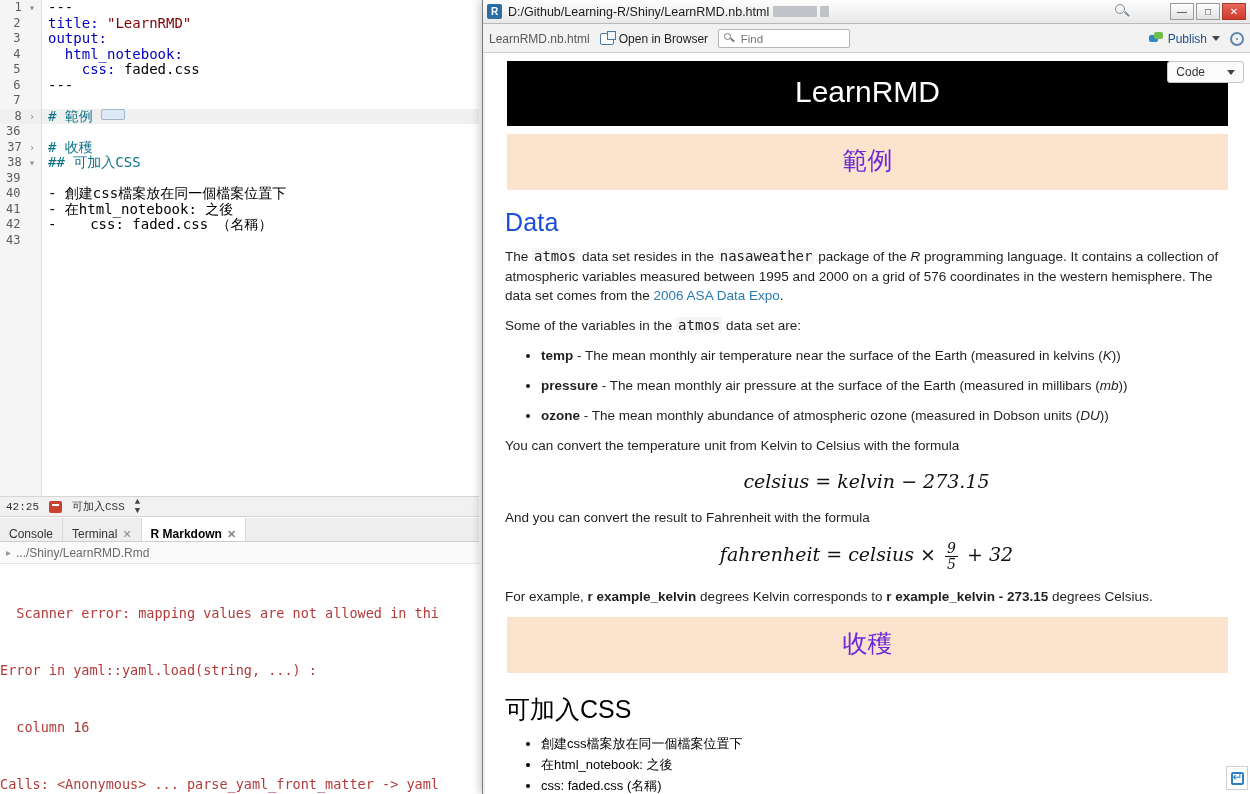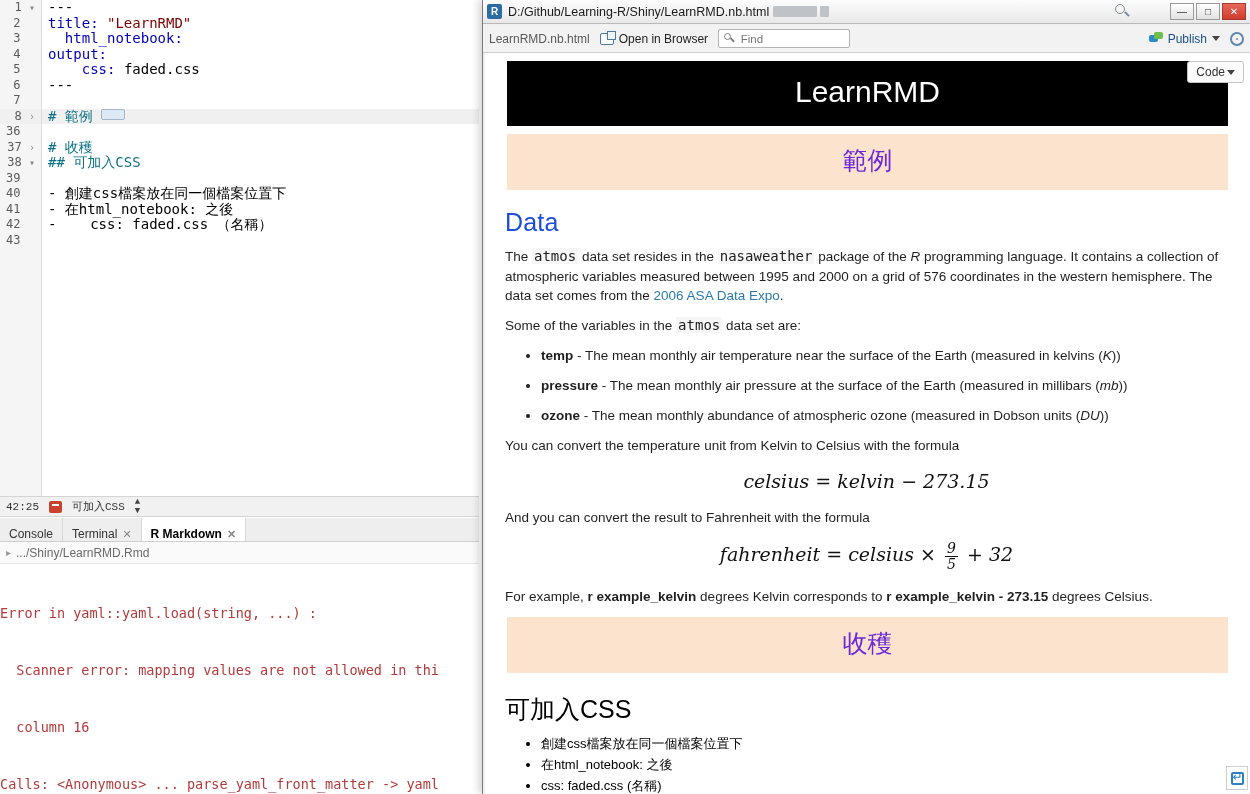--- a/index.html
+++ b/index.html
@@ -300,8 +300,8 @@
       <div class="code-lines">
         <div class="ln tok-dash">---</div>
         <div class="ln"><span class="tok-key">title:</span> <span class="tok-str">"LearnRMD"</span></div>
+        <div class="ln tok-key">output:</div>
         <div class="ln tok-key">  html_notebook:</div>
-        <div class="ln tok-key">output:</div>
         <div class="ln"><span class="tok-key">    css:</span> <span class="tok-plain">faded.css</span></div>
         <div class="ln tok-dash">---</div>
         <div class="ln"></div>

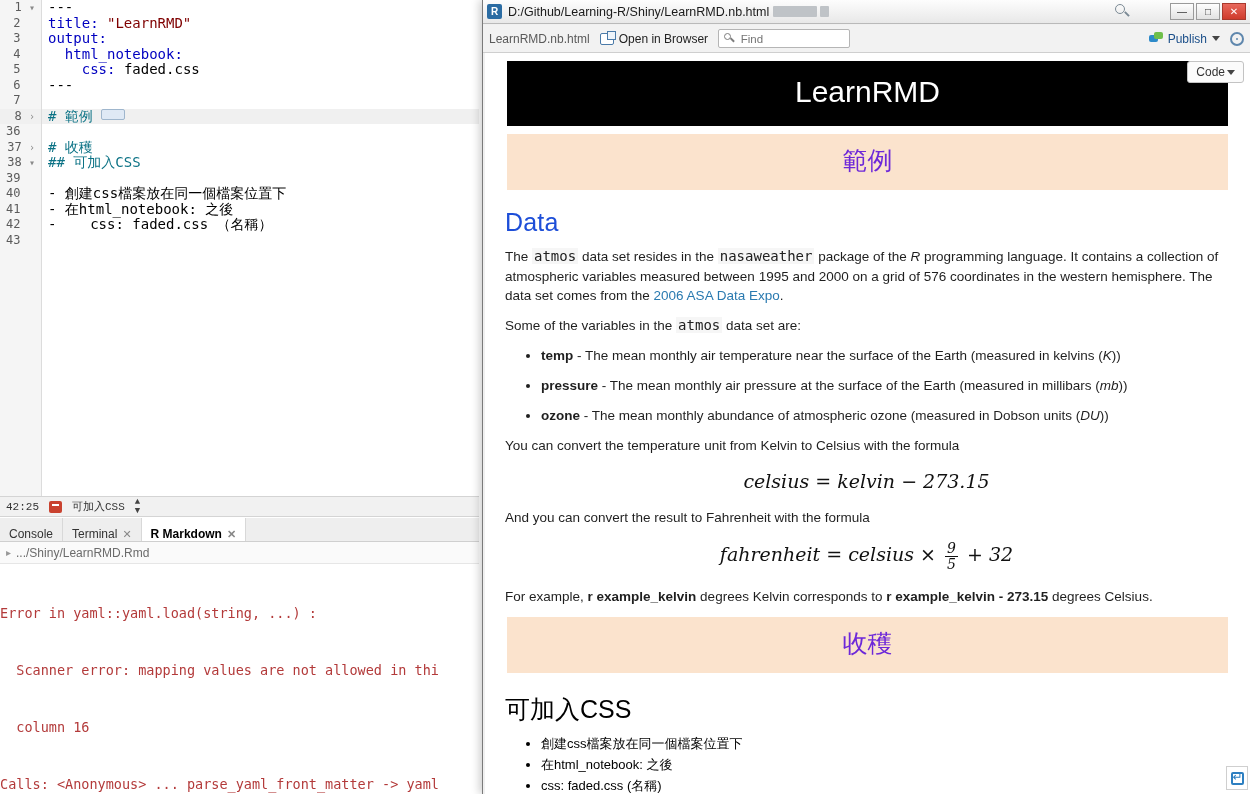--- a/index.html
+++ b/index.html
@@ -208,7 +208,7 @@
     position: absolute; right: 6px; top: 8px;
     background: #fbfbfb; border: 1px solid #c3c3c3; border-radius: 3px;
     font-size: 12px; color: #333; padding: 3px 8px;
-    display: flex; align-items: center; gap: 2px;
+    display: flex; align-items: center; gap: 22px;
     z-index: 5;
   }
   .banner-dark {

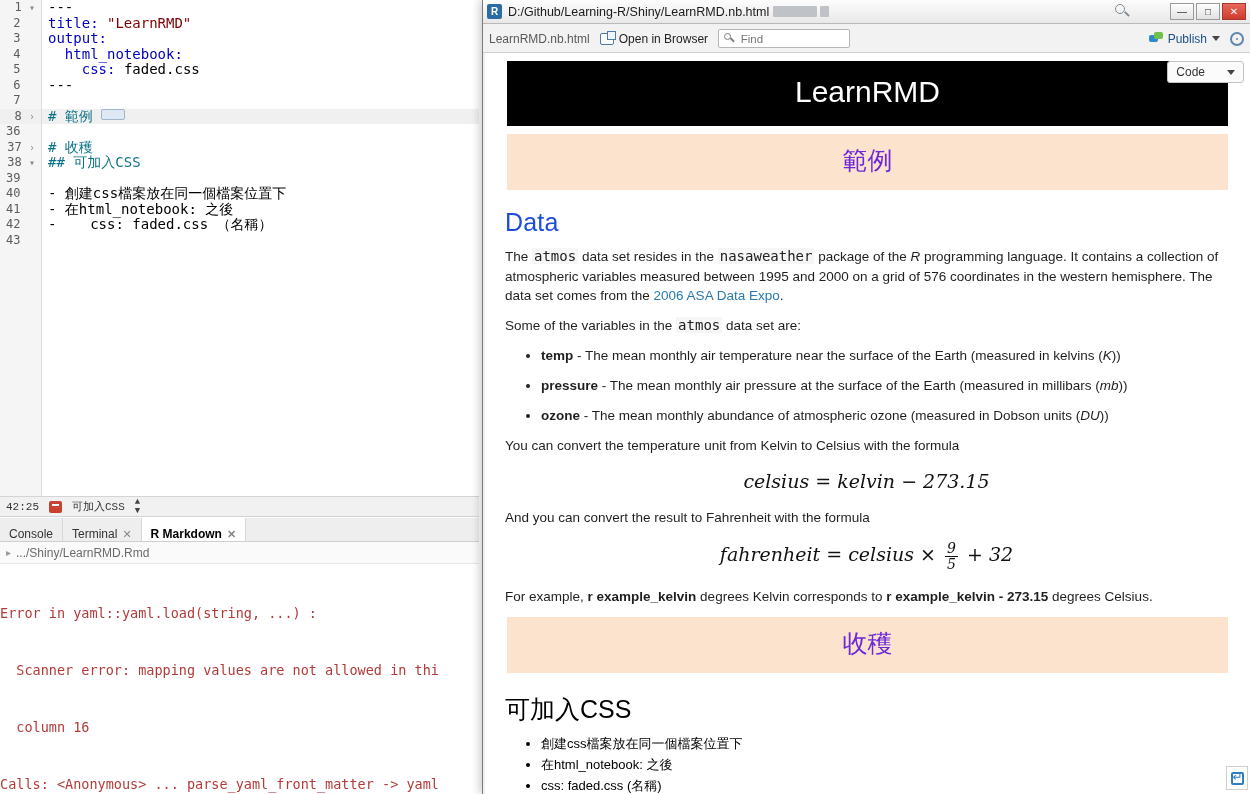--- a/index.html
+++ b/index.html
@@ -343,8 +343,8 @@
         <span>.../Shiny/LearnRMD.Rmd</span>
       </div>
       <div class="console-out">
+        <div>  Scanner error: mapping values are not allowed in thi</div>
         <div>Error in yaml::yaml.load(string, ...) :</div>
-        <div>  Scanner error: mapping values are not allowed in thi</div>
         <div>  column 16</div>
         <div>Calls: &lt;Anonymous&gt; ... parse_yaml_front_matter -&gt; yaml</div>
         

